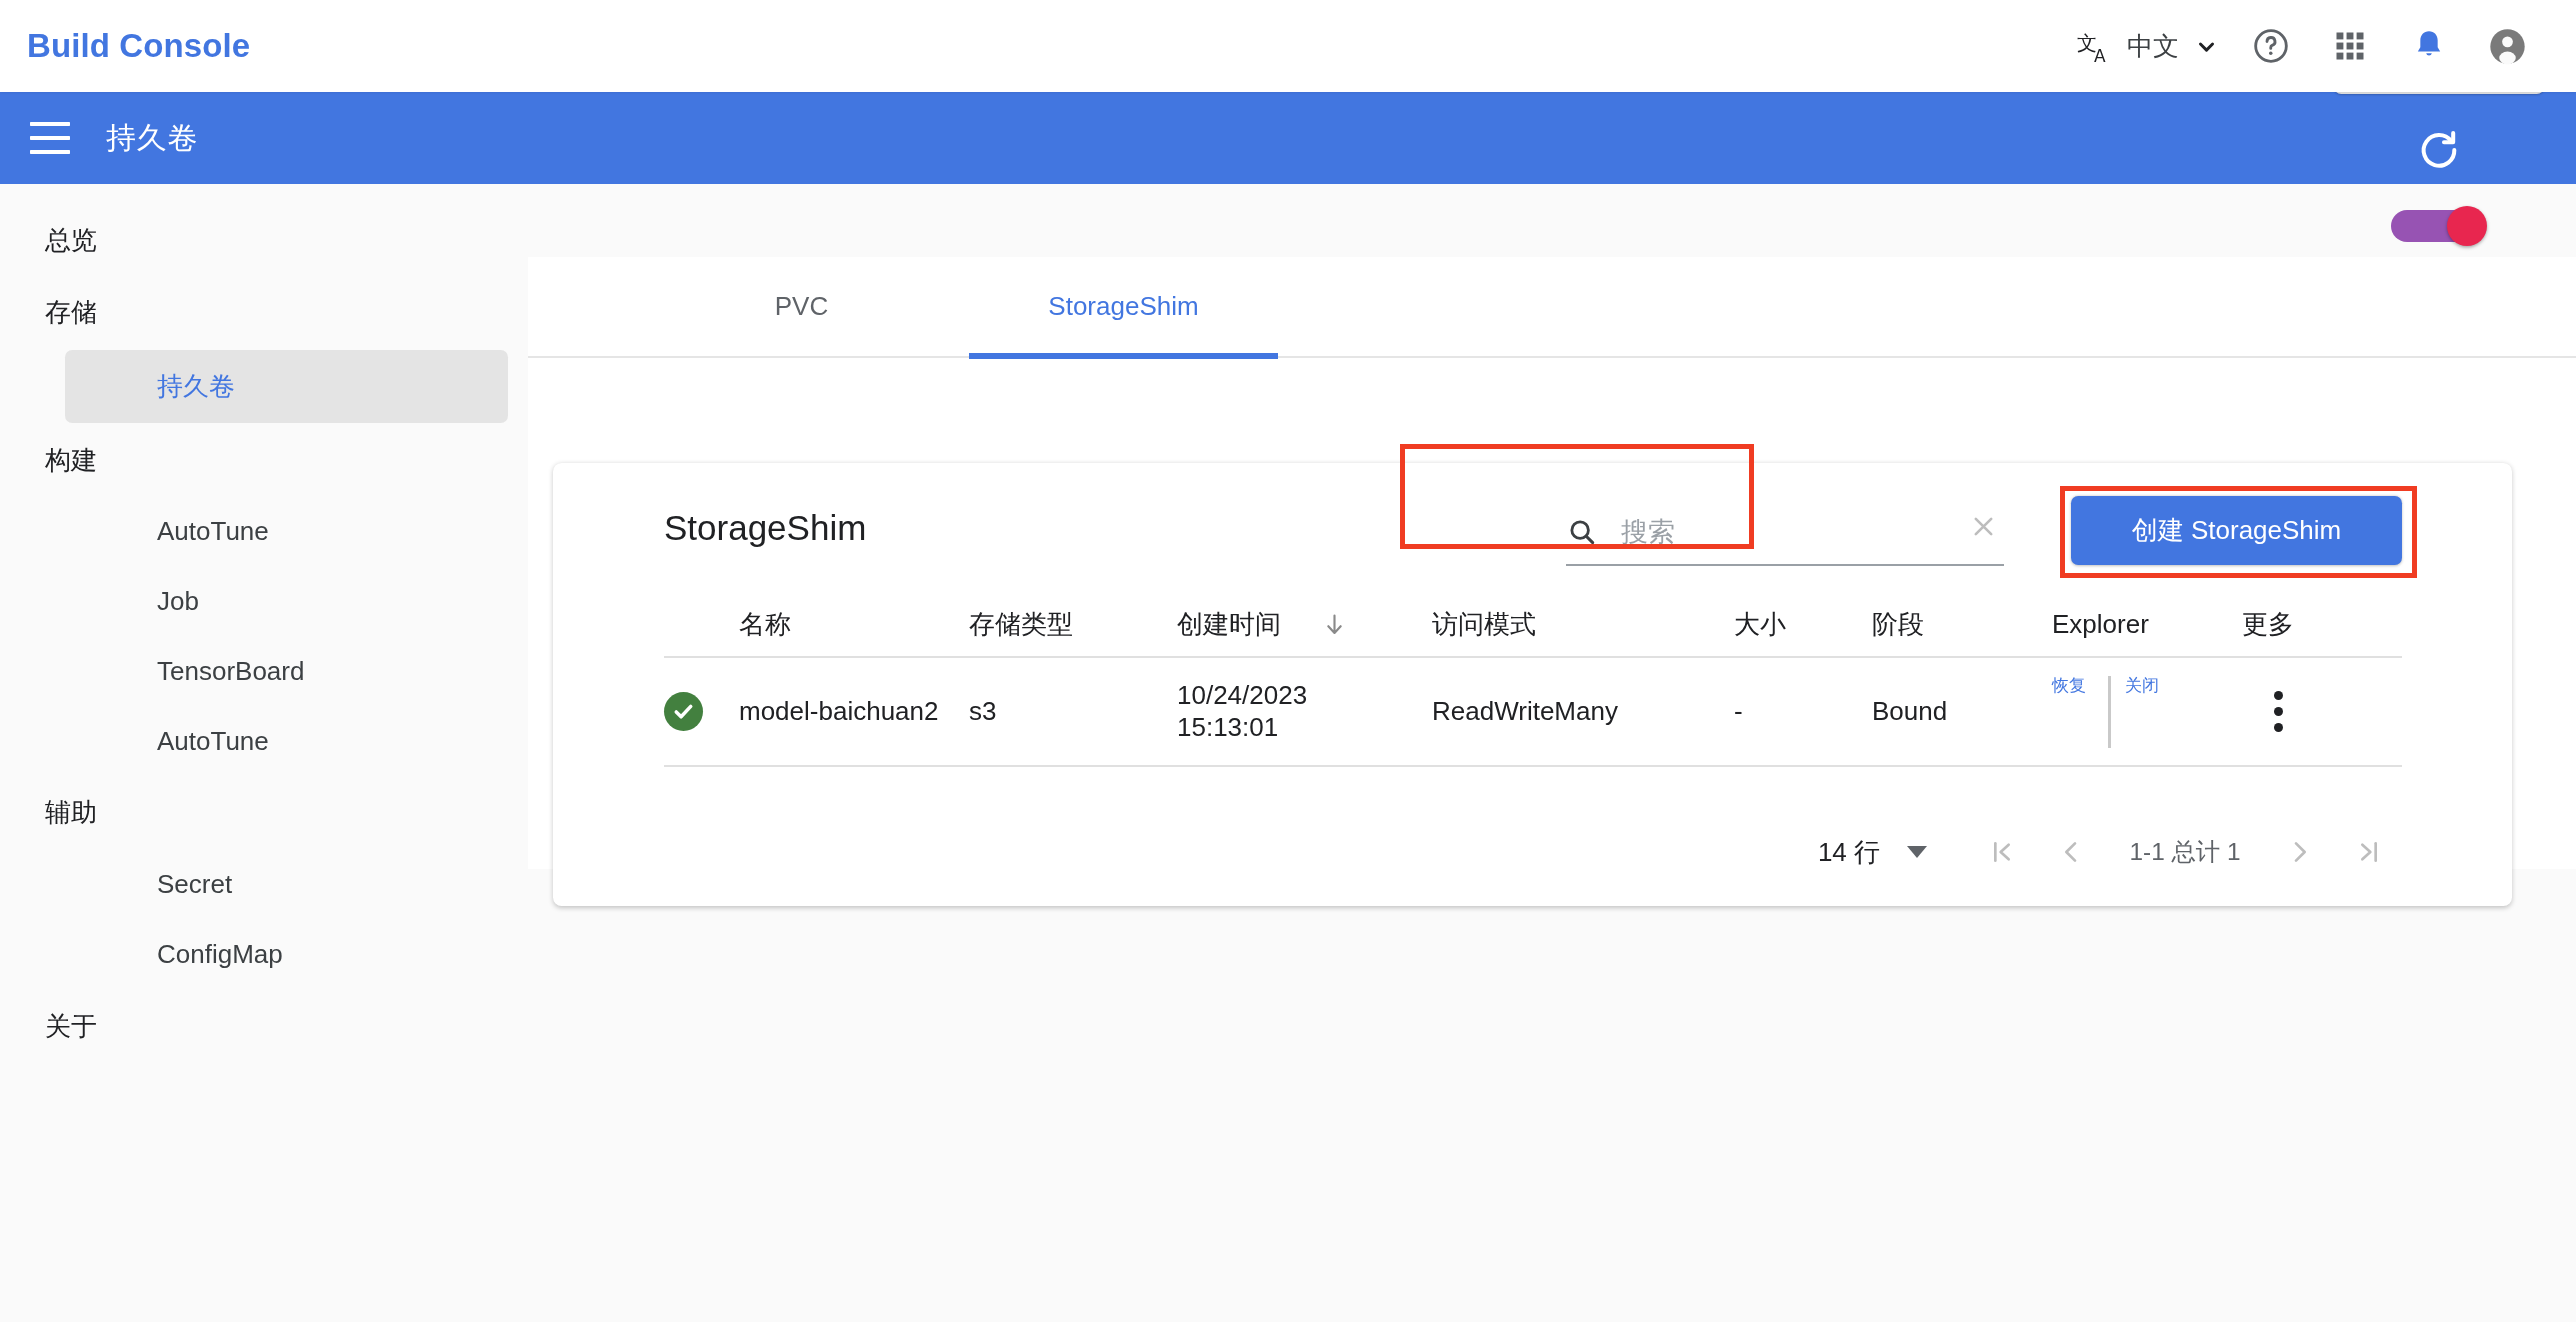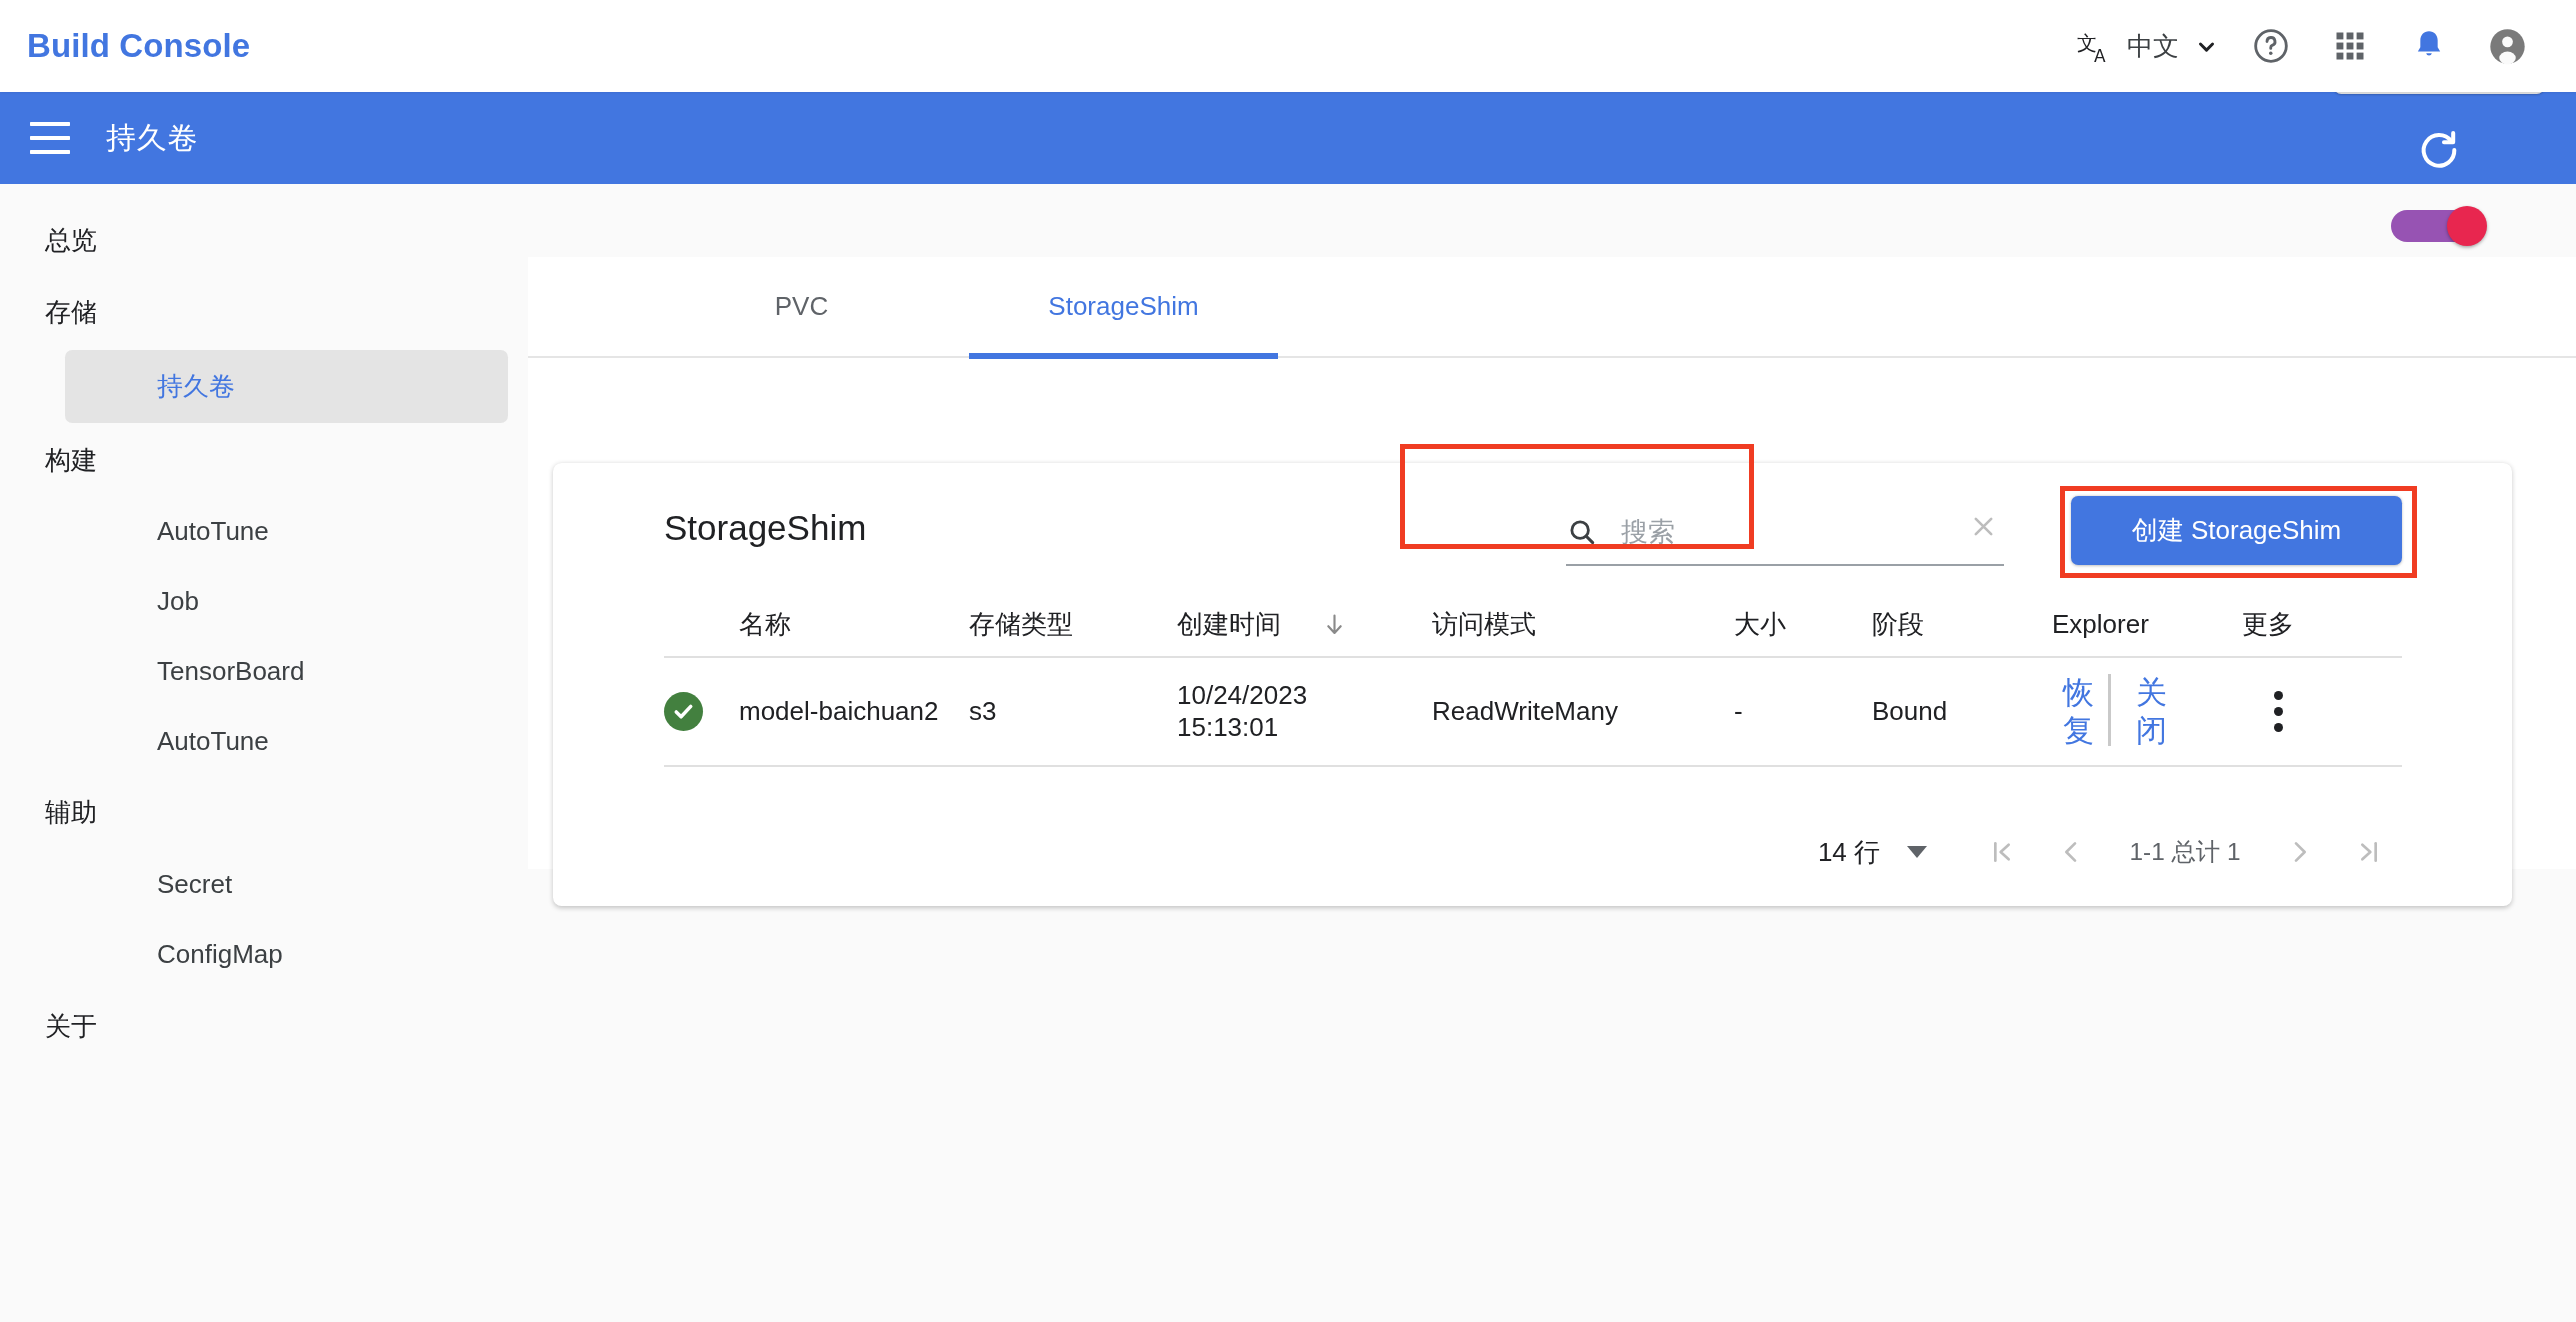--- a/index.html
+++ b/index.html
@@ -186,8 +186,8 @@
   }
   .expl-links { display: flex; align-items: stretch; gap: 0; }
   .expl-link {
-    width: 42px; font-size: 31px; color: #4276e0; cursor: pointer;
-    line-height: 1.22; text-align: right;
+    width: 42px; font-size: 17px; color: #4276e0; cursor: pointer;
+    line-height: 1.22; text-align: left;
   }
   .expl-div { width: 2.2px; background: #c9c9c9; margin: 0 14.4px; height: 72px; }
   .more-dots {

